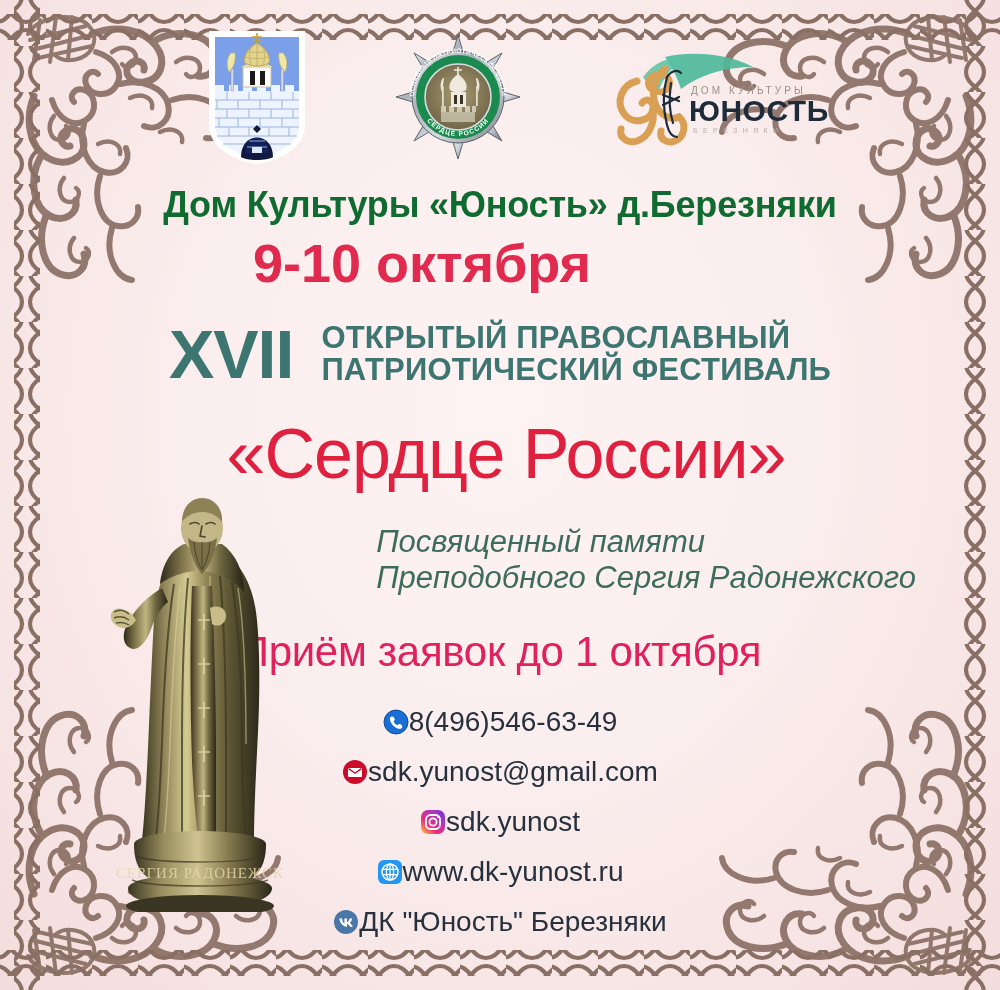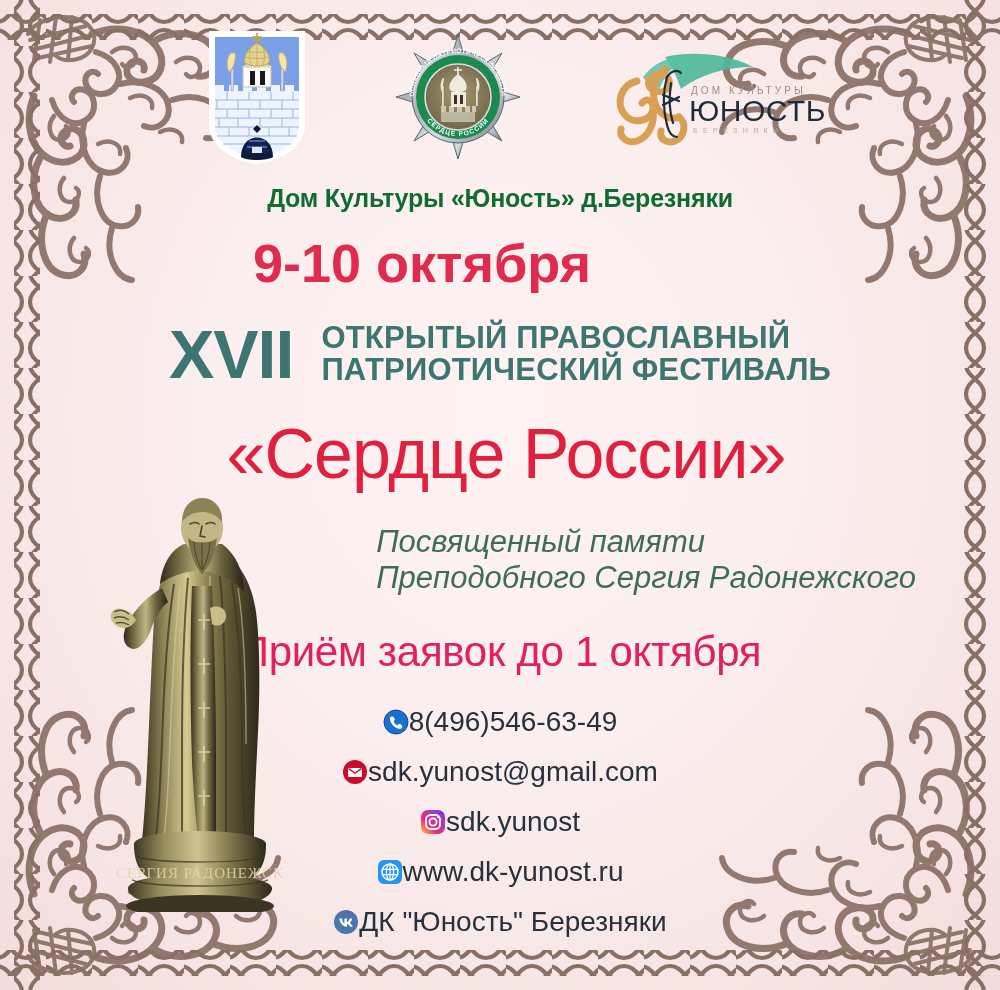--- a/index.html
+++ b/index.html
@@ -43,7 +43,7 @@
   }
   .y-main{
     position:absolute;left:82px;top:47px;
-    font-size:30px;font-weight:normal;color:#1d2b3a;letter-spacing:.5px;
+    font-size:30px;font-weight:bold;color:#1d2b3a;letter-spacing:.5px;
     font-family:"Liberation Sans",sans-serif;white-space:nowrap;
   }
   .y-sub{

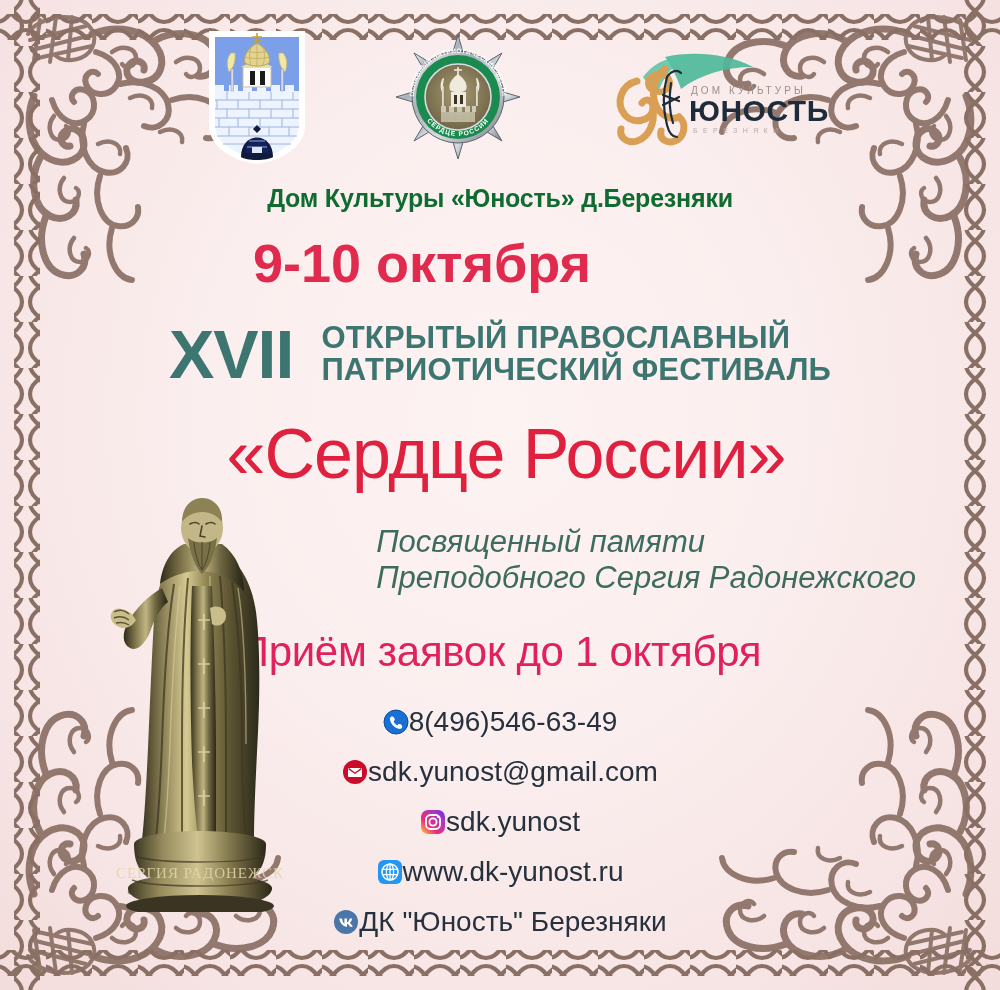--- a/index.html
+++ b/index.html
@@ -56,7 +56,7 @@
   
   .line-house{
     position:absolute;left:0;top:184px;width:1000px;text-align:center;
-    font-size:25px;font-weight:bold;color:#0f6b2f;letter-spacing:-0.2px;
+    font-size:36px;font-weight:bold;color:#0f6b2f;letter-spacing:-0.2px;
     white-space:nowrap;
   }
   .line-dates{

